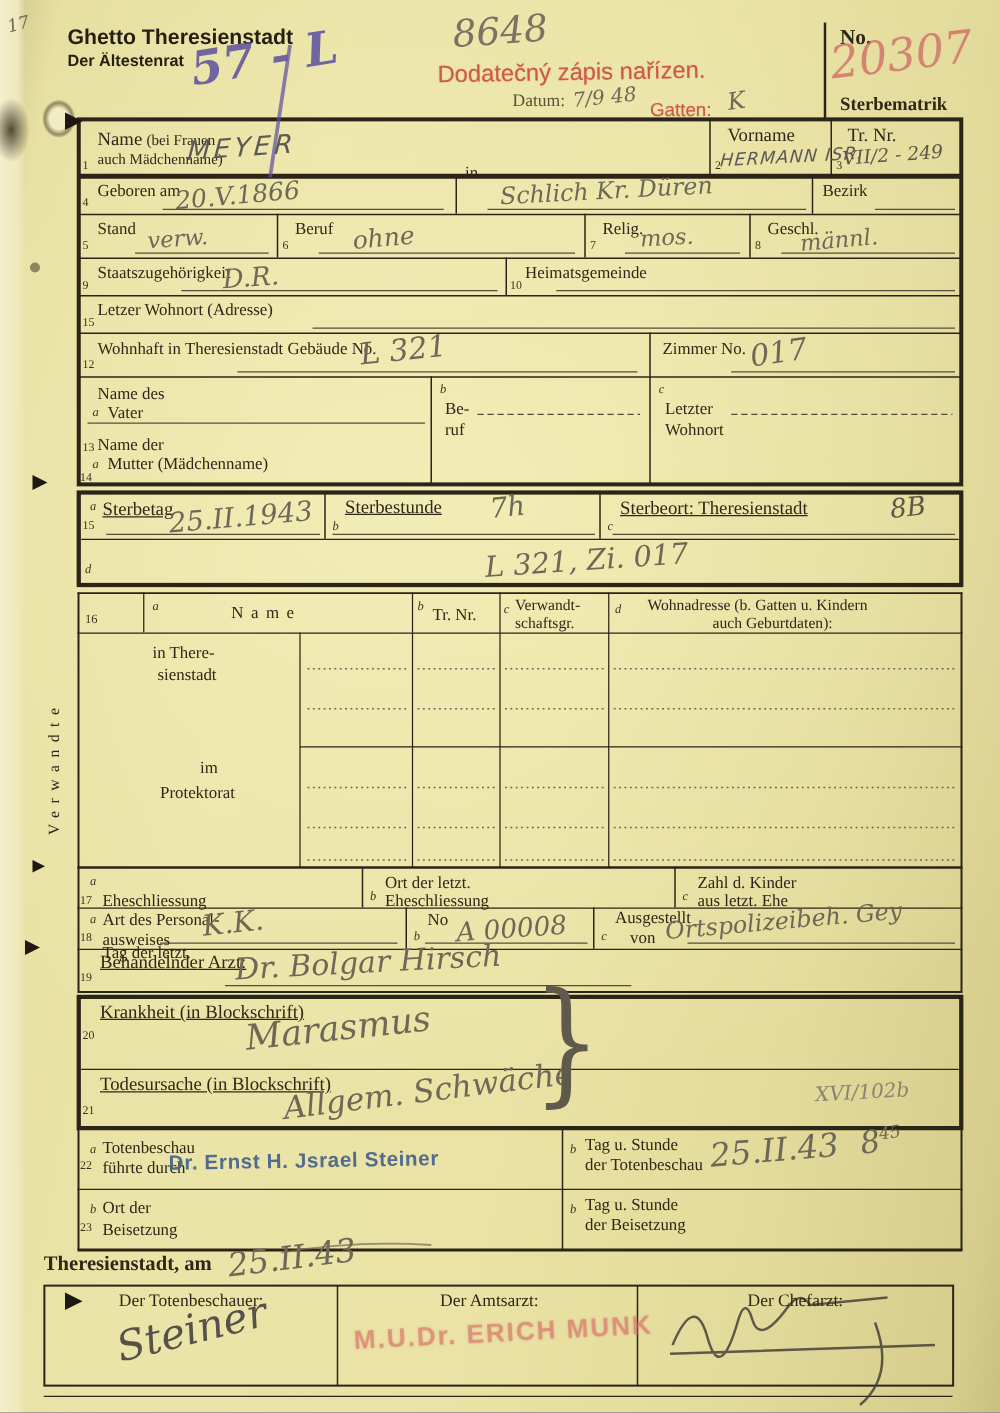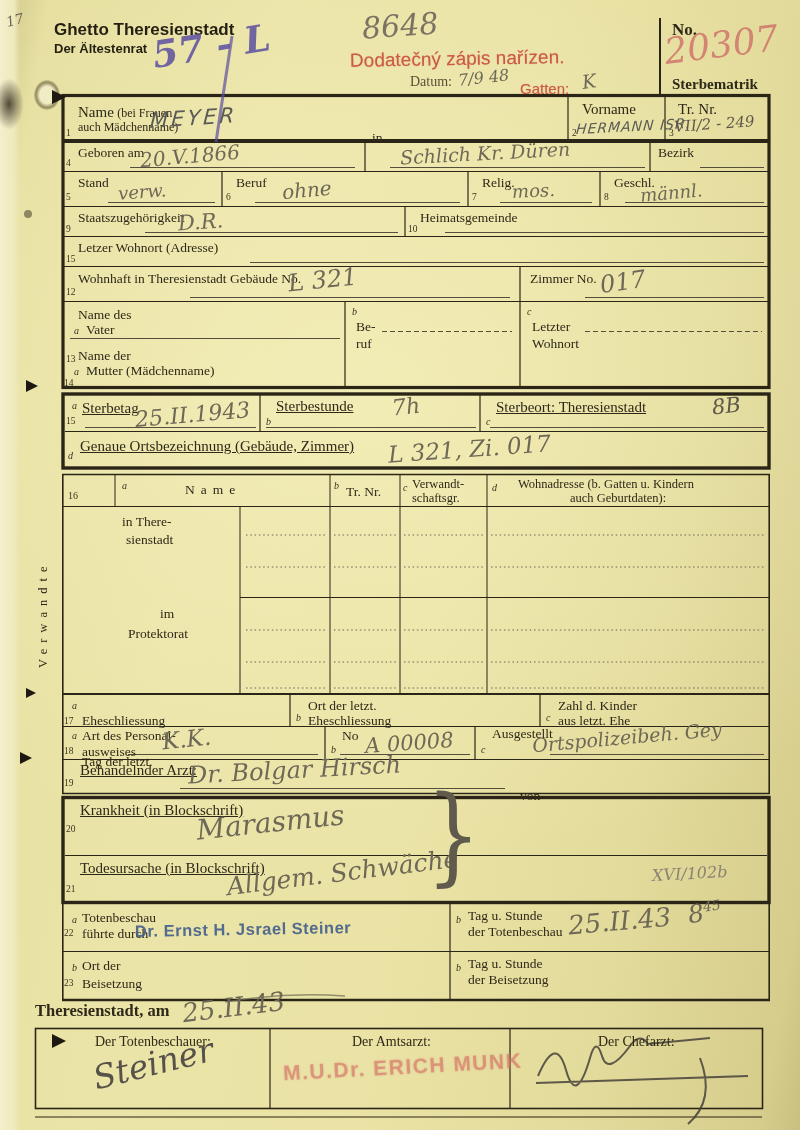--- a/index.html
+++ b/index.html
@@ -239,7 +239,6 @@
   <div class="abs ser big" style="left:496px;top:399px;">Sterbeort: Theresienstadt</div>
   <div class="abs hw hwd" style="left:712px;top:394px;font-size:21px;transform:rotate(-6deg);">8B</div>
   <div class="abs mk" style="left:68px;top:450px;">d</div>
-  <div class="abs ser big" style="left:80px;top:438px;">Genaue Ortsbezeichnung (Gebäude, Zimmer)</div>
   <div class="abs hw" style="left:388px;top:436px;font-size:23px;transform:rotate(-4deg);">L 321, Zi. 017</div>
 
   <div class="abs n" style="left:68px;top:490px;font-size:10px;">16</div>

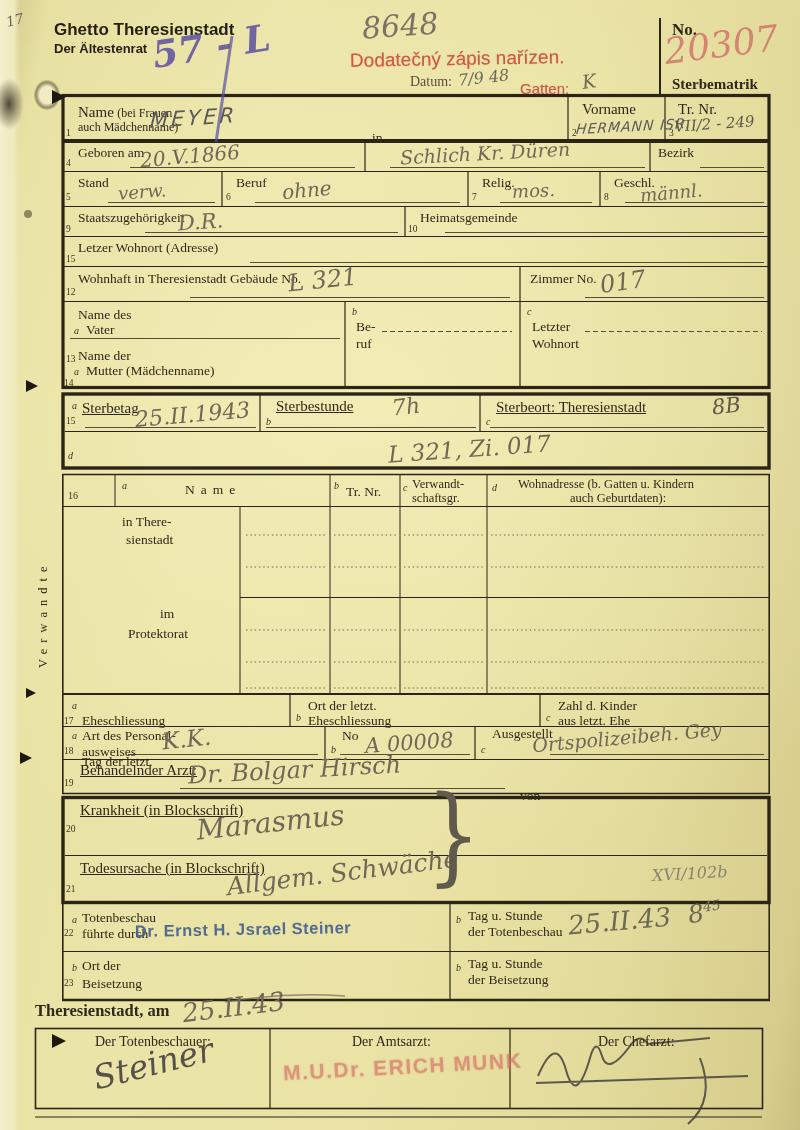--- a/index.html
+++ b/index.html
@@ -280,7 +280,7 @@
   <div class="abs hw" style="left:365px;top:731px;font-size:21px;transform:rotate(-4deg);">A 00008</div>
   <div class="abs mk" style="left:481px;top:744px;">c</div>
   <div class="abs ser" style="left:492px;top:726px;">Ausgestellt</div>
-  <div class="abs ser" style="left:520px;top:742px;margin-top:46px;">von</div>
+  <div class="abs ser" style="left:504px;top:742px;">von</div>
   <div class="abs hw" style="left:532px;top:726px;font-size:19px;transform:rotate(-5deg);">Ortspolizeibeh. Gey</div>
 
   <div class="abs ser big" style="left:80px;top:762px;">Behandelnder Arzt:</div>

